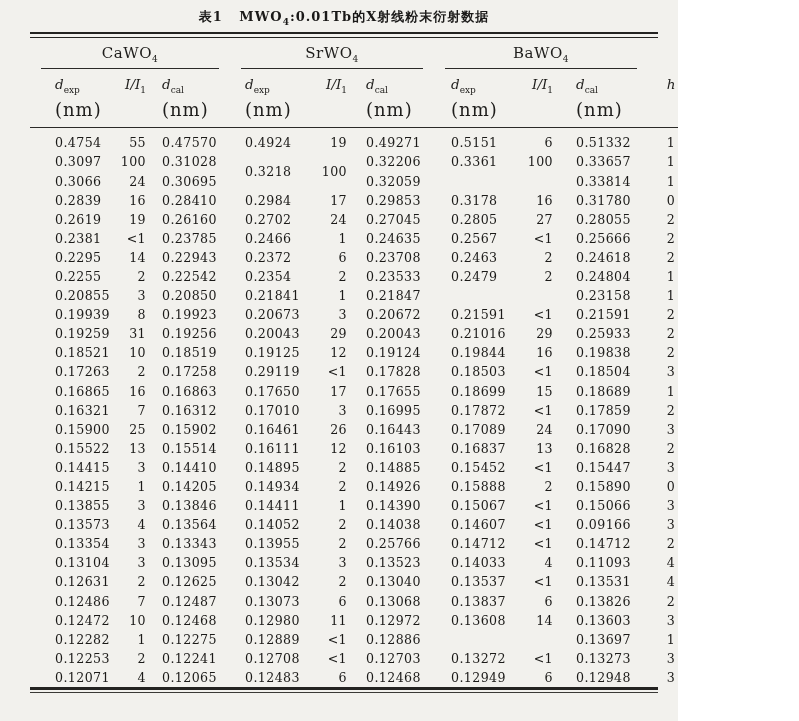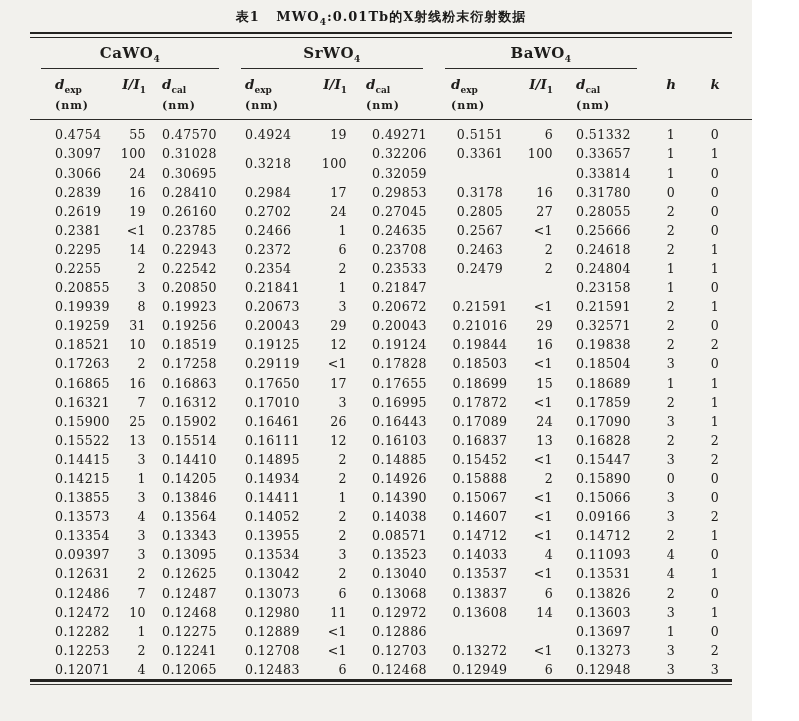--- a/index.html
+++ b/index.html
@@ -5,7 +5,7 @@
   html,body { margin:0; padding:0; }
   .page {
     position:relative;
-    width:752px; height:721px;
+    width:678px; height:721px;
     background:#f2f1ed;
     color:#1e1d1b;
     font-family:"DejaVu Serif","Liberation Serif",serif;

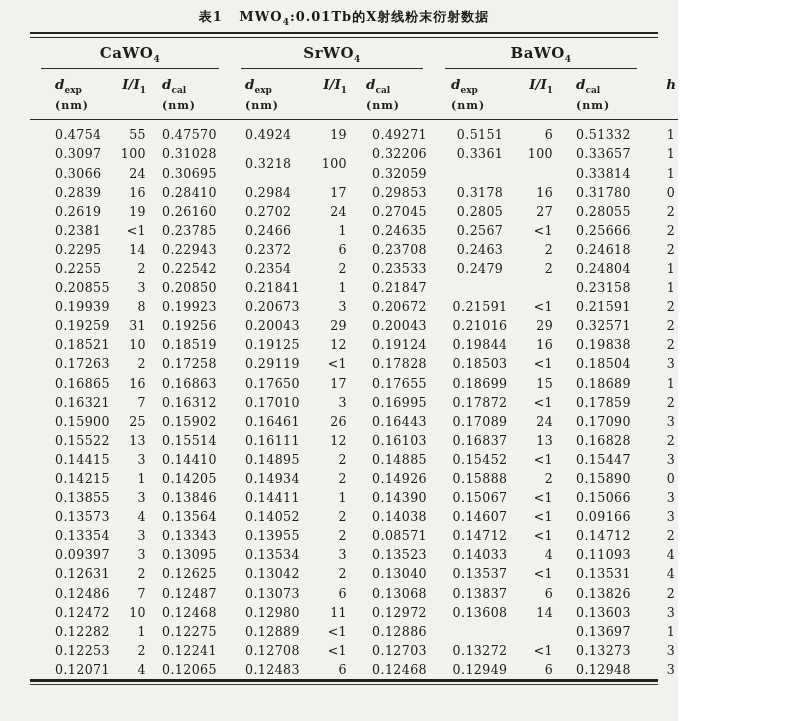--- a/index.html
+++ b/index.html
@@ -37,7 +37,7 @@
     border-collapse:collapse;
     table-layout:fixed;
   }
-  table.xrd th { font-weight:bold; }
+  table.xrd th { font-weight:normal; }
 
   
   th.group-th { padding-top:6px; padding-bottom:0; font-size:15px; }

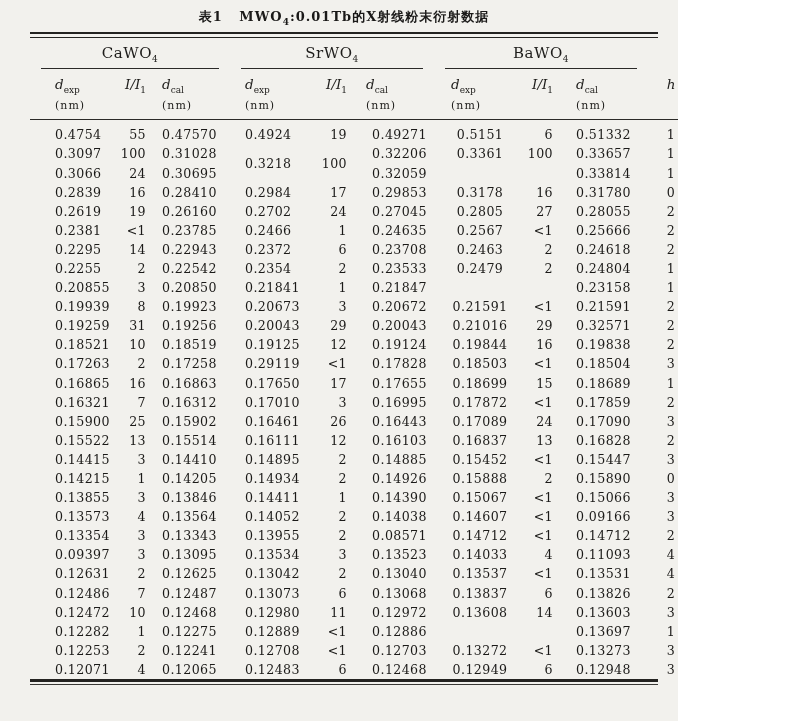--- a/index.html
+++ b/index.html
@@ -51,7 +51,7 @@
   }
   
   tr.colhead-row th { padding-top:7px; padding-bottom:2px; font-size:13.5px; }
-  tr.nm-row th { padding-top:3px; padding-bottom:7px; font-size:11px; letter-spacing:1px; }
+  tr.nm-row th { padding-top:3px; padding-bottom:7px; font-size:18px; letter-spacing:1px; }
   tr.nm-row th, th.hkl-th { border-bottom:1.6px solid #2b2a28; }
   .var { font-style:italic; }
   th.hkl-th { vertical-align:top; padding-top:9px; font-size:13.5px; text-align:center; font-style:italic; }

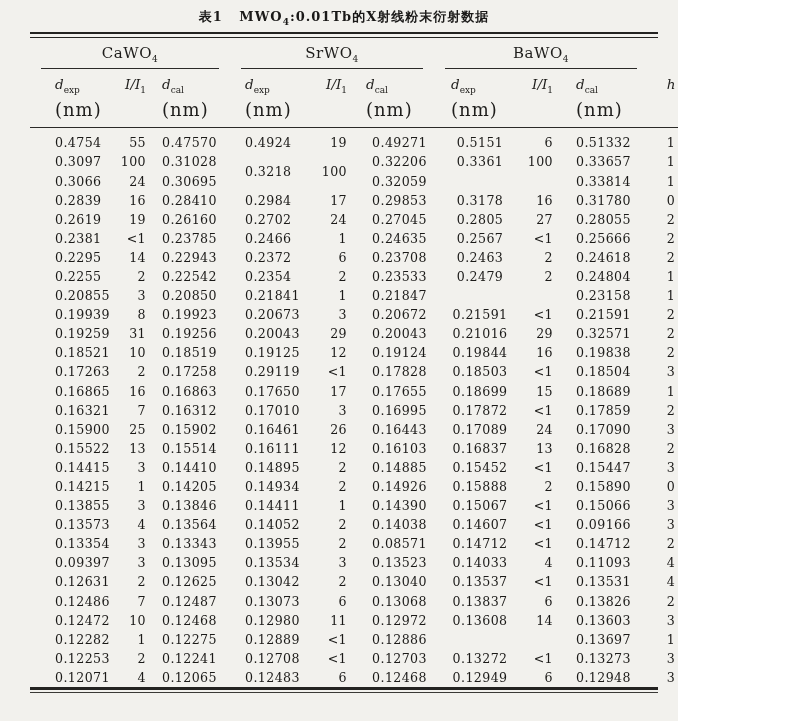--- a/index.html
+++ b/index.html
@@ -71,7 +71,7 @@
   .col-2 { text-align:left;  padding-left:14px; }
   .col-3 { text-align:left;  padding-left:15px; }
   .col-4 { text-align:right; padding-right:5px; }
-  .col-5 { text-align:center;  padding-left:14px; }
+  .col-5 { text-align:left;  padding-left:14px; }
   .col-6 { text-align:center;  padding-left:17px; }
   .col-7 { text-align:right; padding-right:7px; }
   .col-8 { text-align:left;  padding-left:16px; }

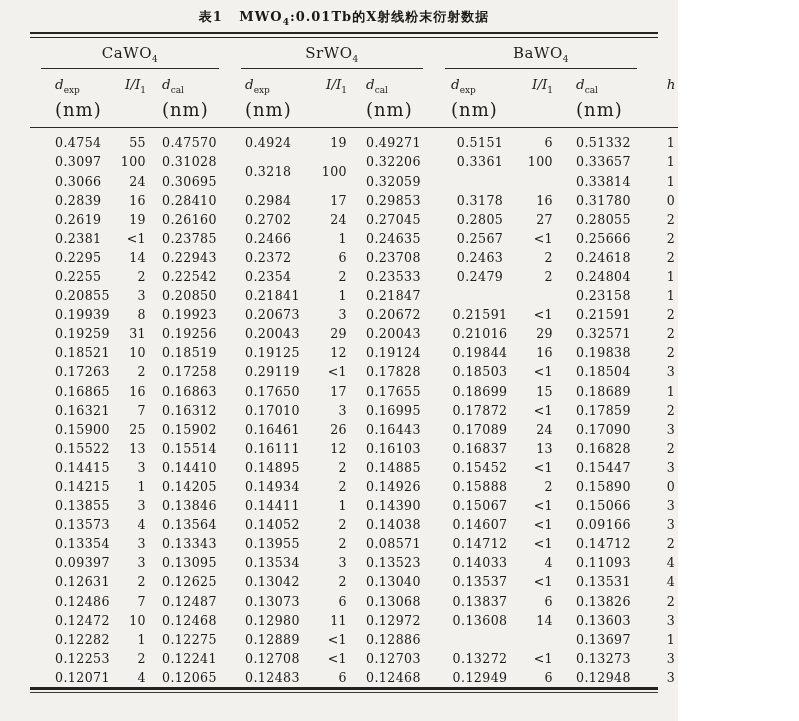--- a/index.html
+++ b/index.html
@@ -72,7 +72,7 @@
   .col-3 { text-align:left;  padding-left:15px; }
   .col-4 { text-align:right; padding-right:5px; }
   .col-5 { text-align:left;  padding-left:14px; }
-  .col-6 { text-align:center;  padding-left:17px; }
+  .col-6 { text-align:left;  padding-left:17px; }
   .col-7 { text-align:right; padding-right:7px; }
   .col-8 { text-align:left;  padding-left:16px; }
   .col-9, .col-10, .col-11 { text-align:center; }

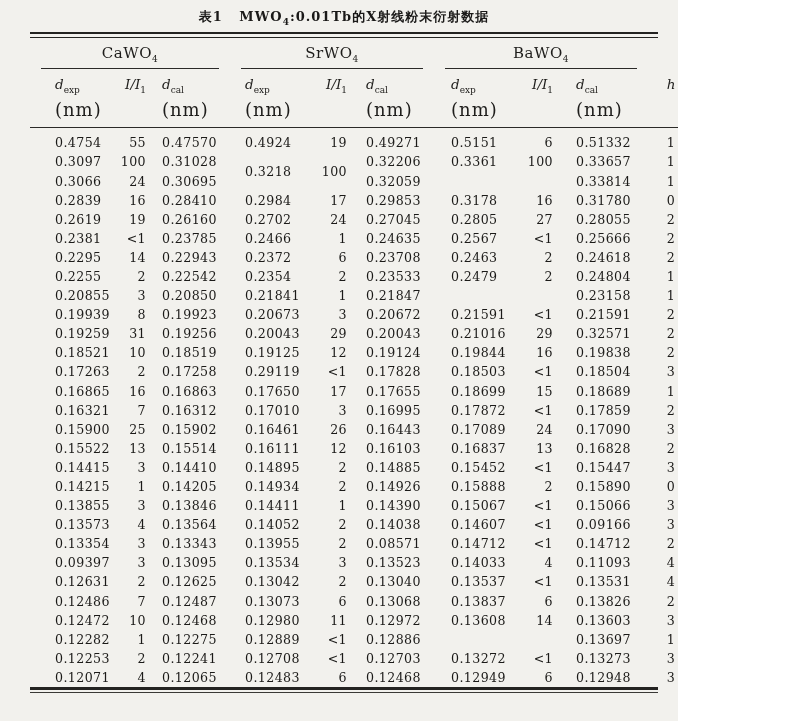--- a/index.html
+++ b/index.html
@@ -293,7 +293,7 @@
           <td class="col-5">0.20043</td>
           <td class="col-6">0.21016</td>
           <td class="col-7">29</td>
-          <td class="col-8">0.32571</td>
+          <td class="col-8">0.25933</td>
           <td class="col-9">2</td>
           <td class="col-10">0</td>
           <td class="col-11">4</td>

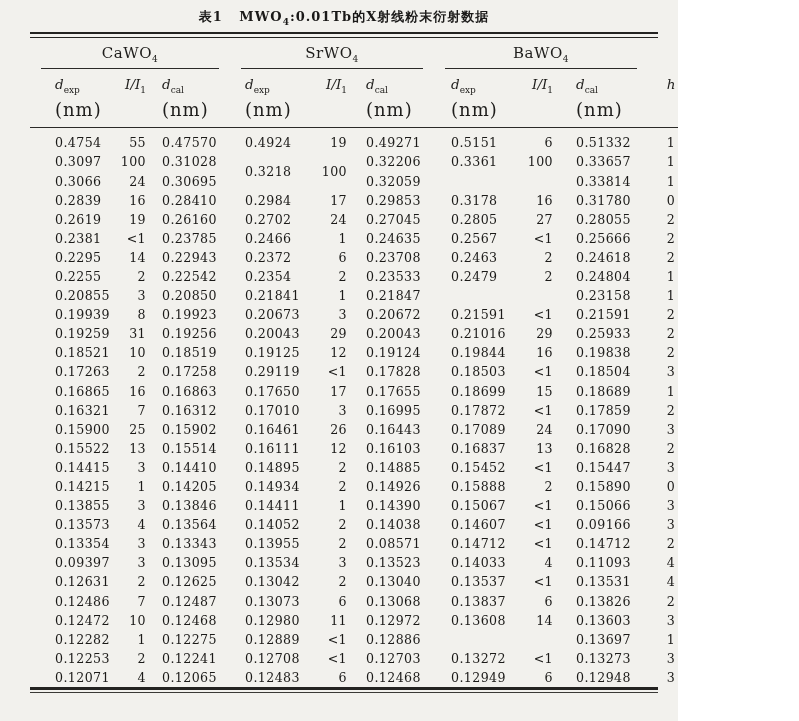--- a/index.html
+++ b/index.html
@@ -444,7 +444,7 @@
           <td class="col-2">0.13343</td>
           <td class="col-3">0.13955</td>
           <td class="col-4">2</td>
-          <td class="col-5">0.08571</td>
+          <td class="col-5">0.25766</td>
           <td class="col-6">0.14712</td>
           <td class="col-7">&lt;1</td>
           <td class="col-8">0.14712</td>

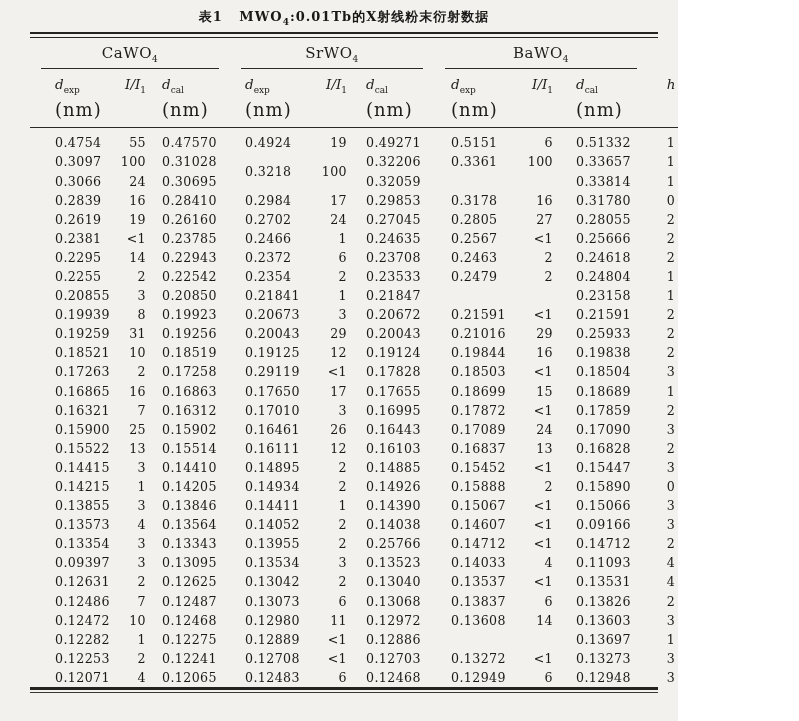--- a/index.html
+++ b/index.html
@@ -453,7 +453,7 @@
           <td class="col-11">7</td>
         </tr>
         <tr>
-          <td class="col-0">0.09397</td>
+          <td class="col-0">0.13104</td>
           <td class="col-1">3</td>
           <td class="col-2">0.13095</td>
           <td class="col-3">0.13534</td>

